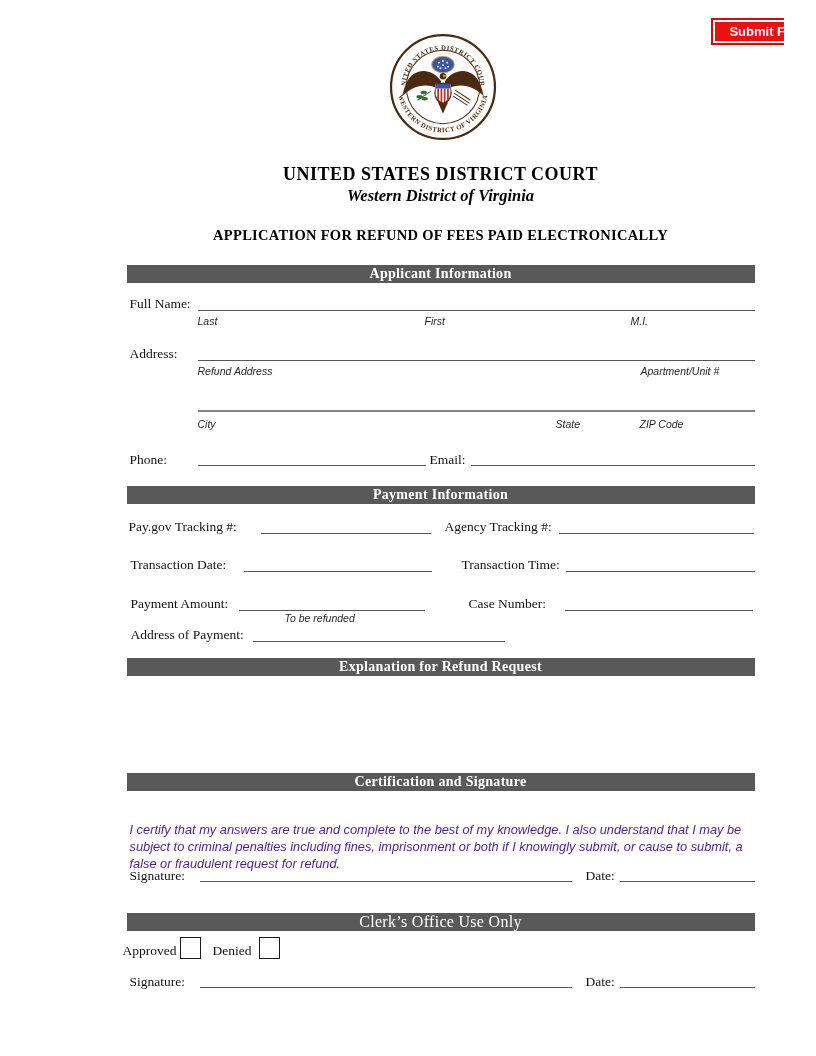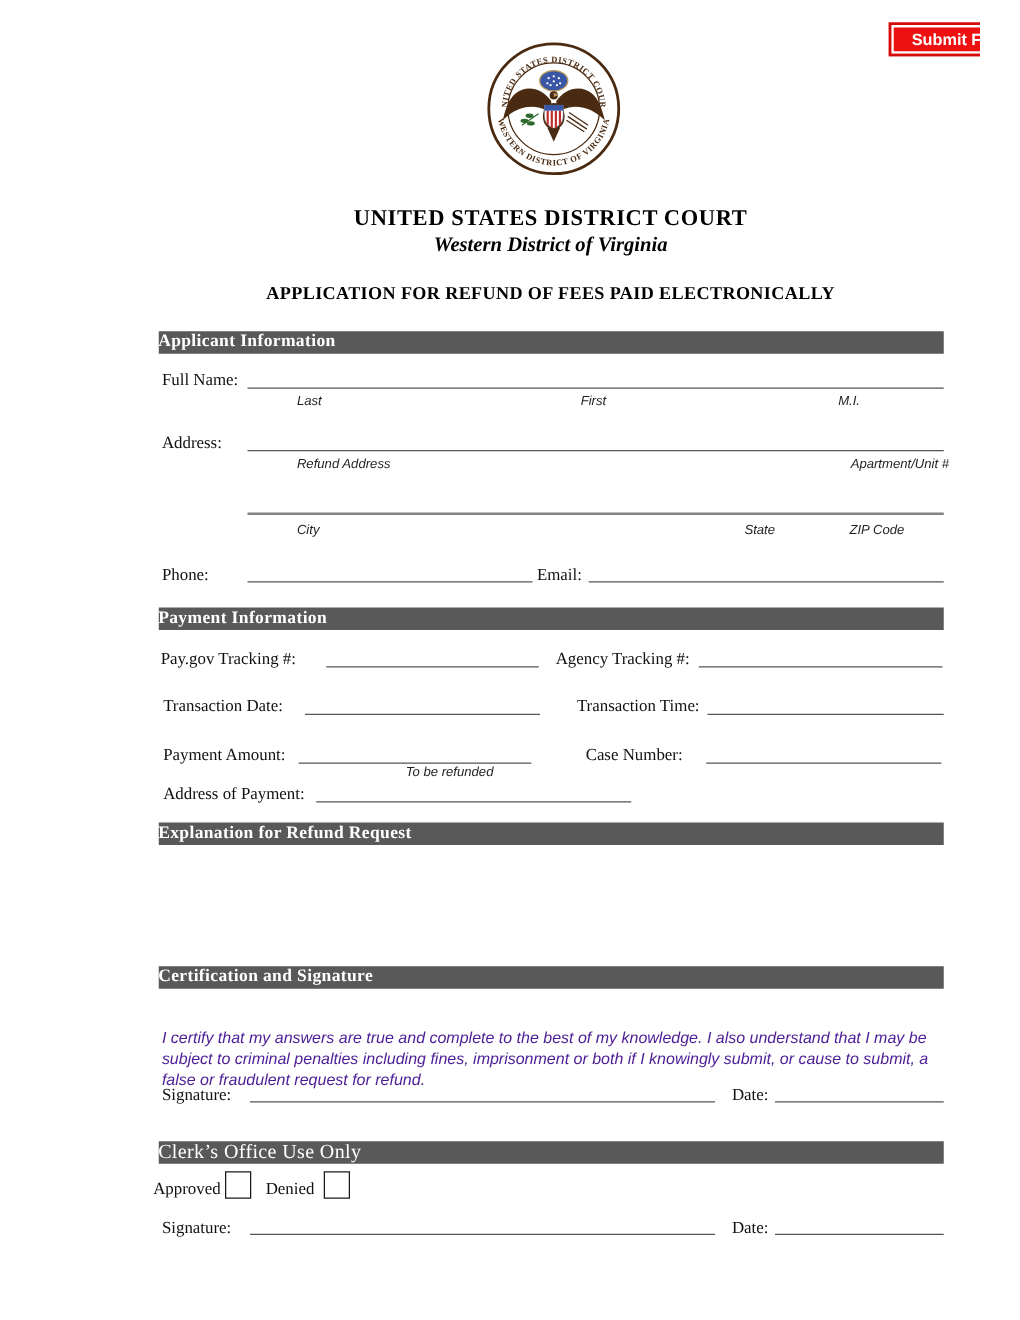--- a/index.html
+++ b/index.html
@@ -36,7 +36,7 @@
 
   .bar{position:absolute;left:94px;width:628px;height:18px;background:var(--bar_bg);
     color:#fff;font:bold 14px "Liberation Serif",serif;letter-spacing:0.3px;
-    line-height:18px;}
+    text-align:center;line-height:18px;}
   .bar.plain{font-weight:normal;font-size:16px;}
 
   .lbl{position:absolute;font:13.5px "Liberation Serif",serif;color:#111;white-space:nowrap;}

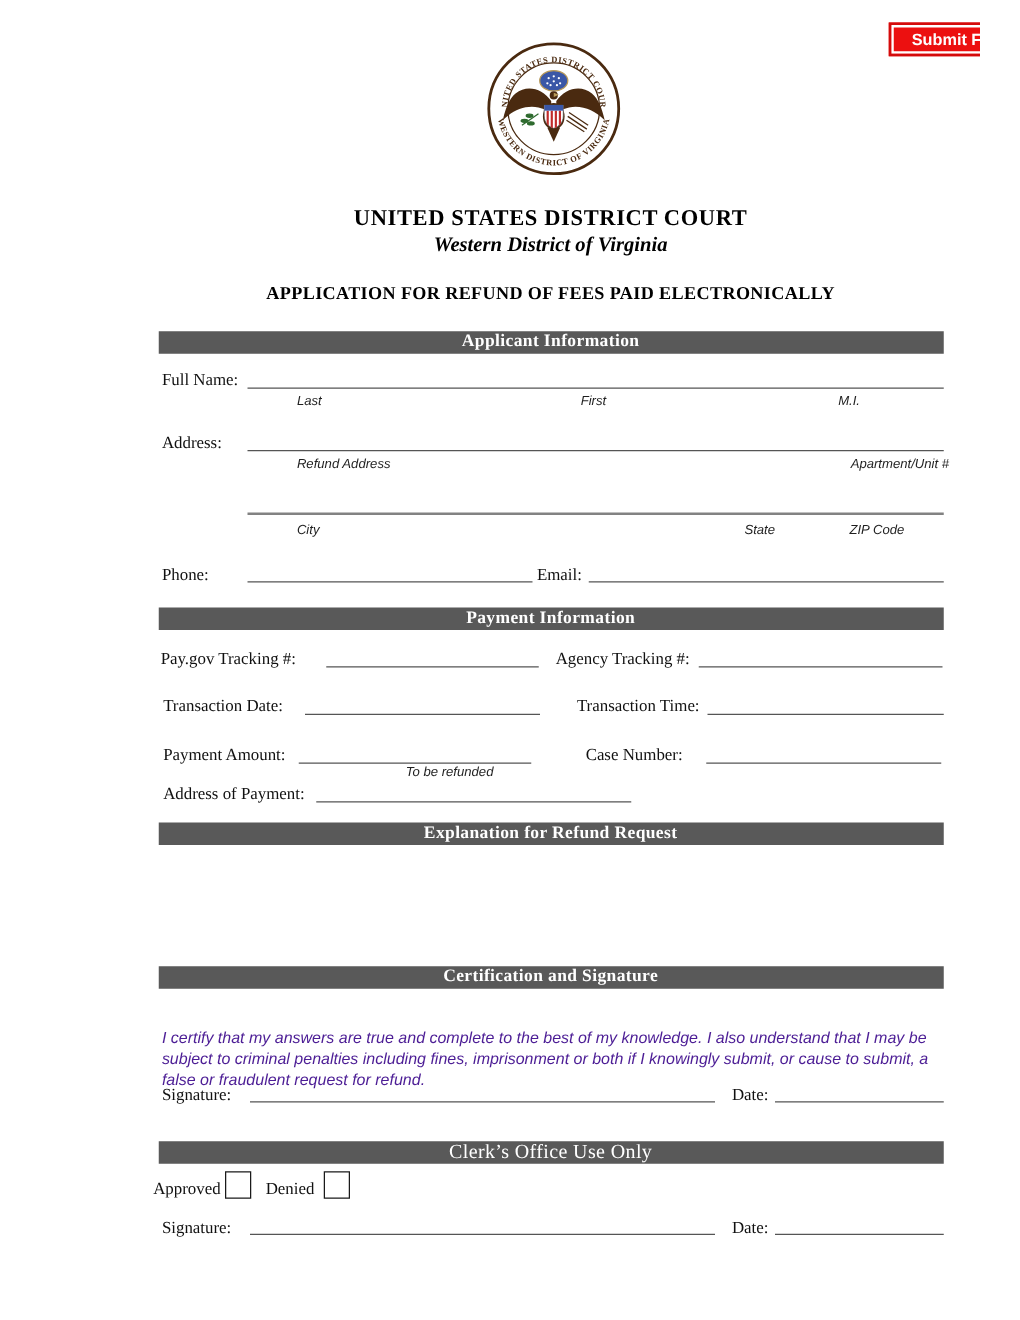--- a/index.html
+++ b/index.html
@@ -40,7 +40,7 @@
   .bar.plain{font-weight:normal;font-size:16px;}
 
   .lbl{position:absolute;font:13.5px "Liberation Serif",serif;color:#111;white-space:nowrap;}
-  .sub{position:absolute;font:italic 10.5px "Liberation Sans",sans-serif;color:#1f1f1f;white-space:nowrap;margin-left:40px;}
+  .sub{position:absolute;font:italic 10.5px "Liberation Sans",sans-serif;color:#1f1f1f;white-space:nowrap;}
 
   .fld{position:absolute;height:16px;border:none;border-bottom:1px solid var(--line);
     background:transparent;padding:0 2px;font:13px "Liberation Serif",serif;color:#000;outline:none;}

